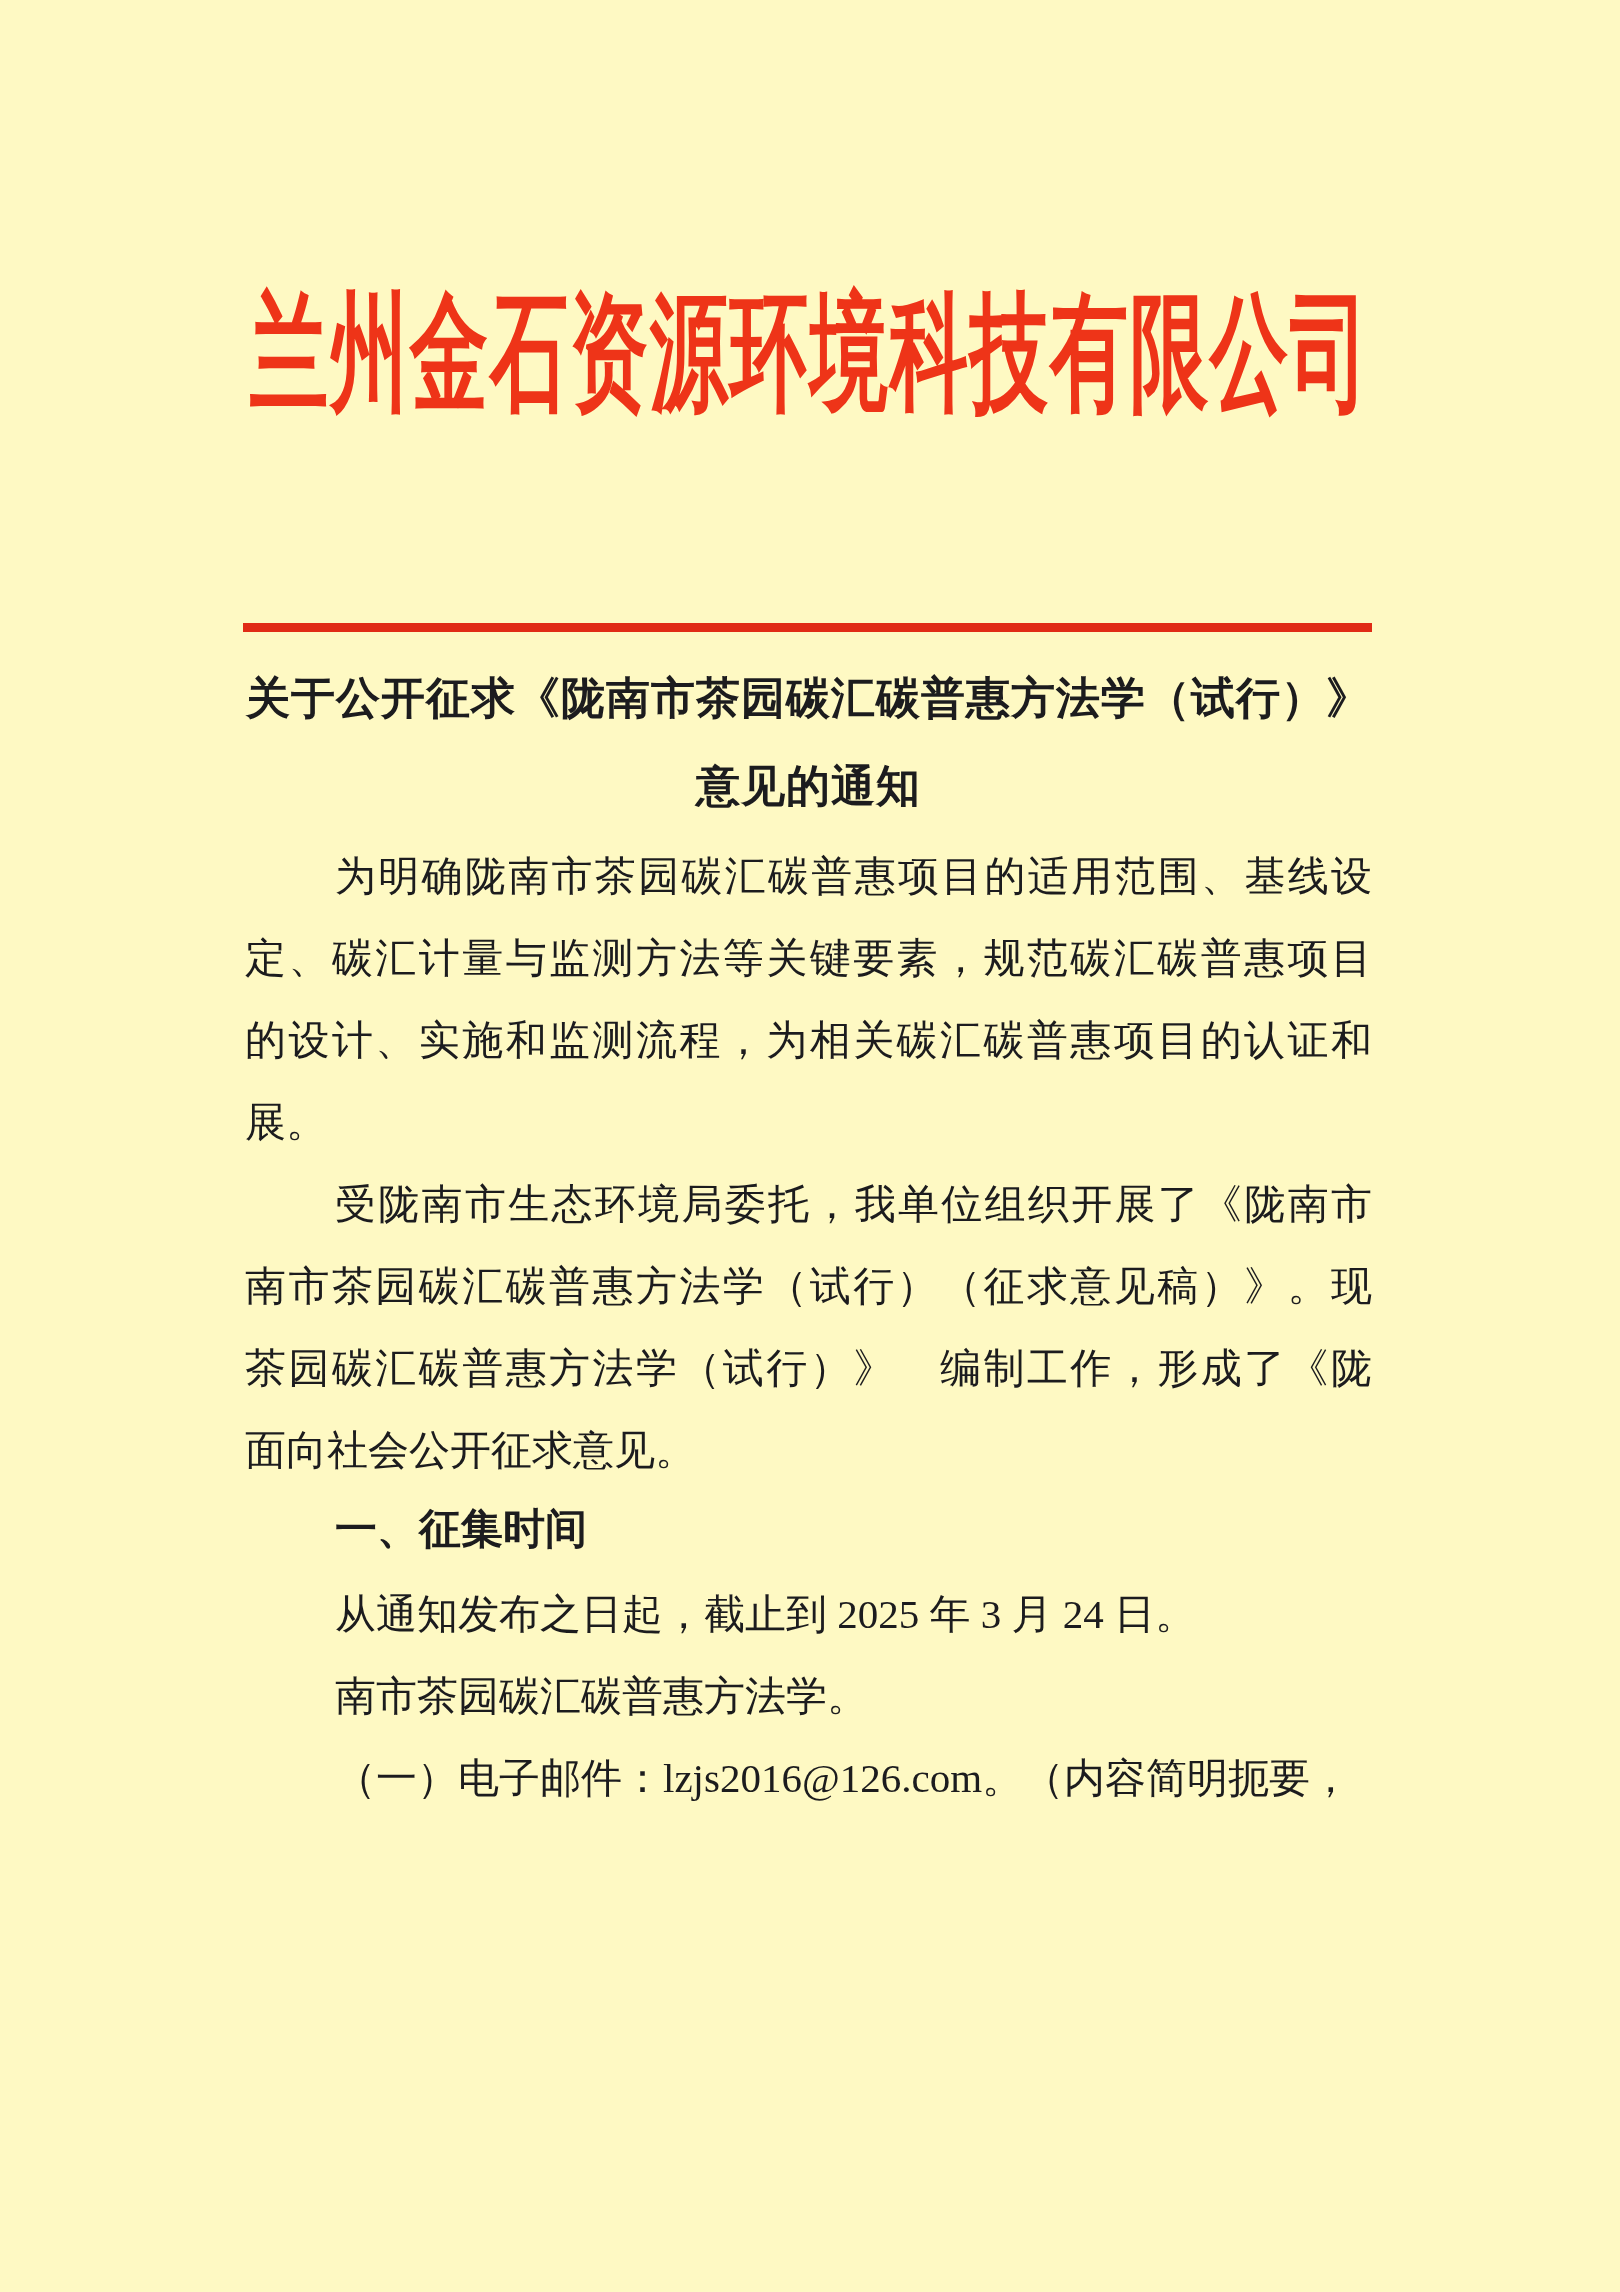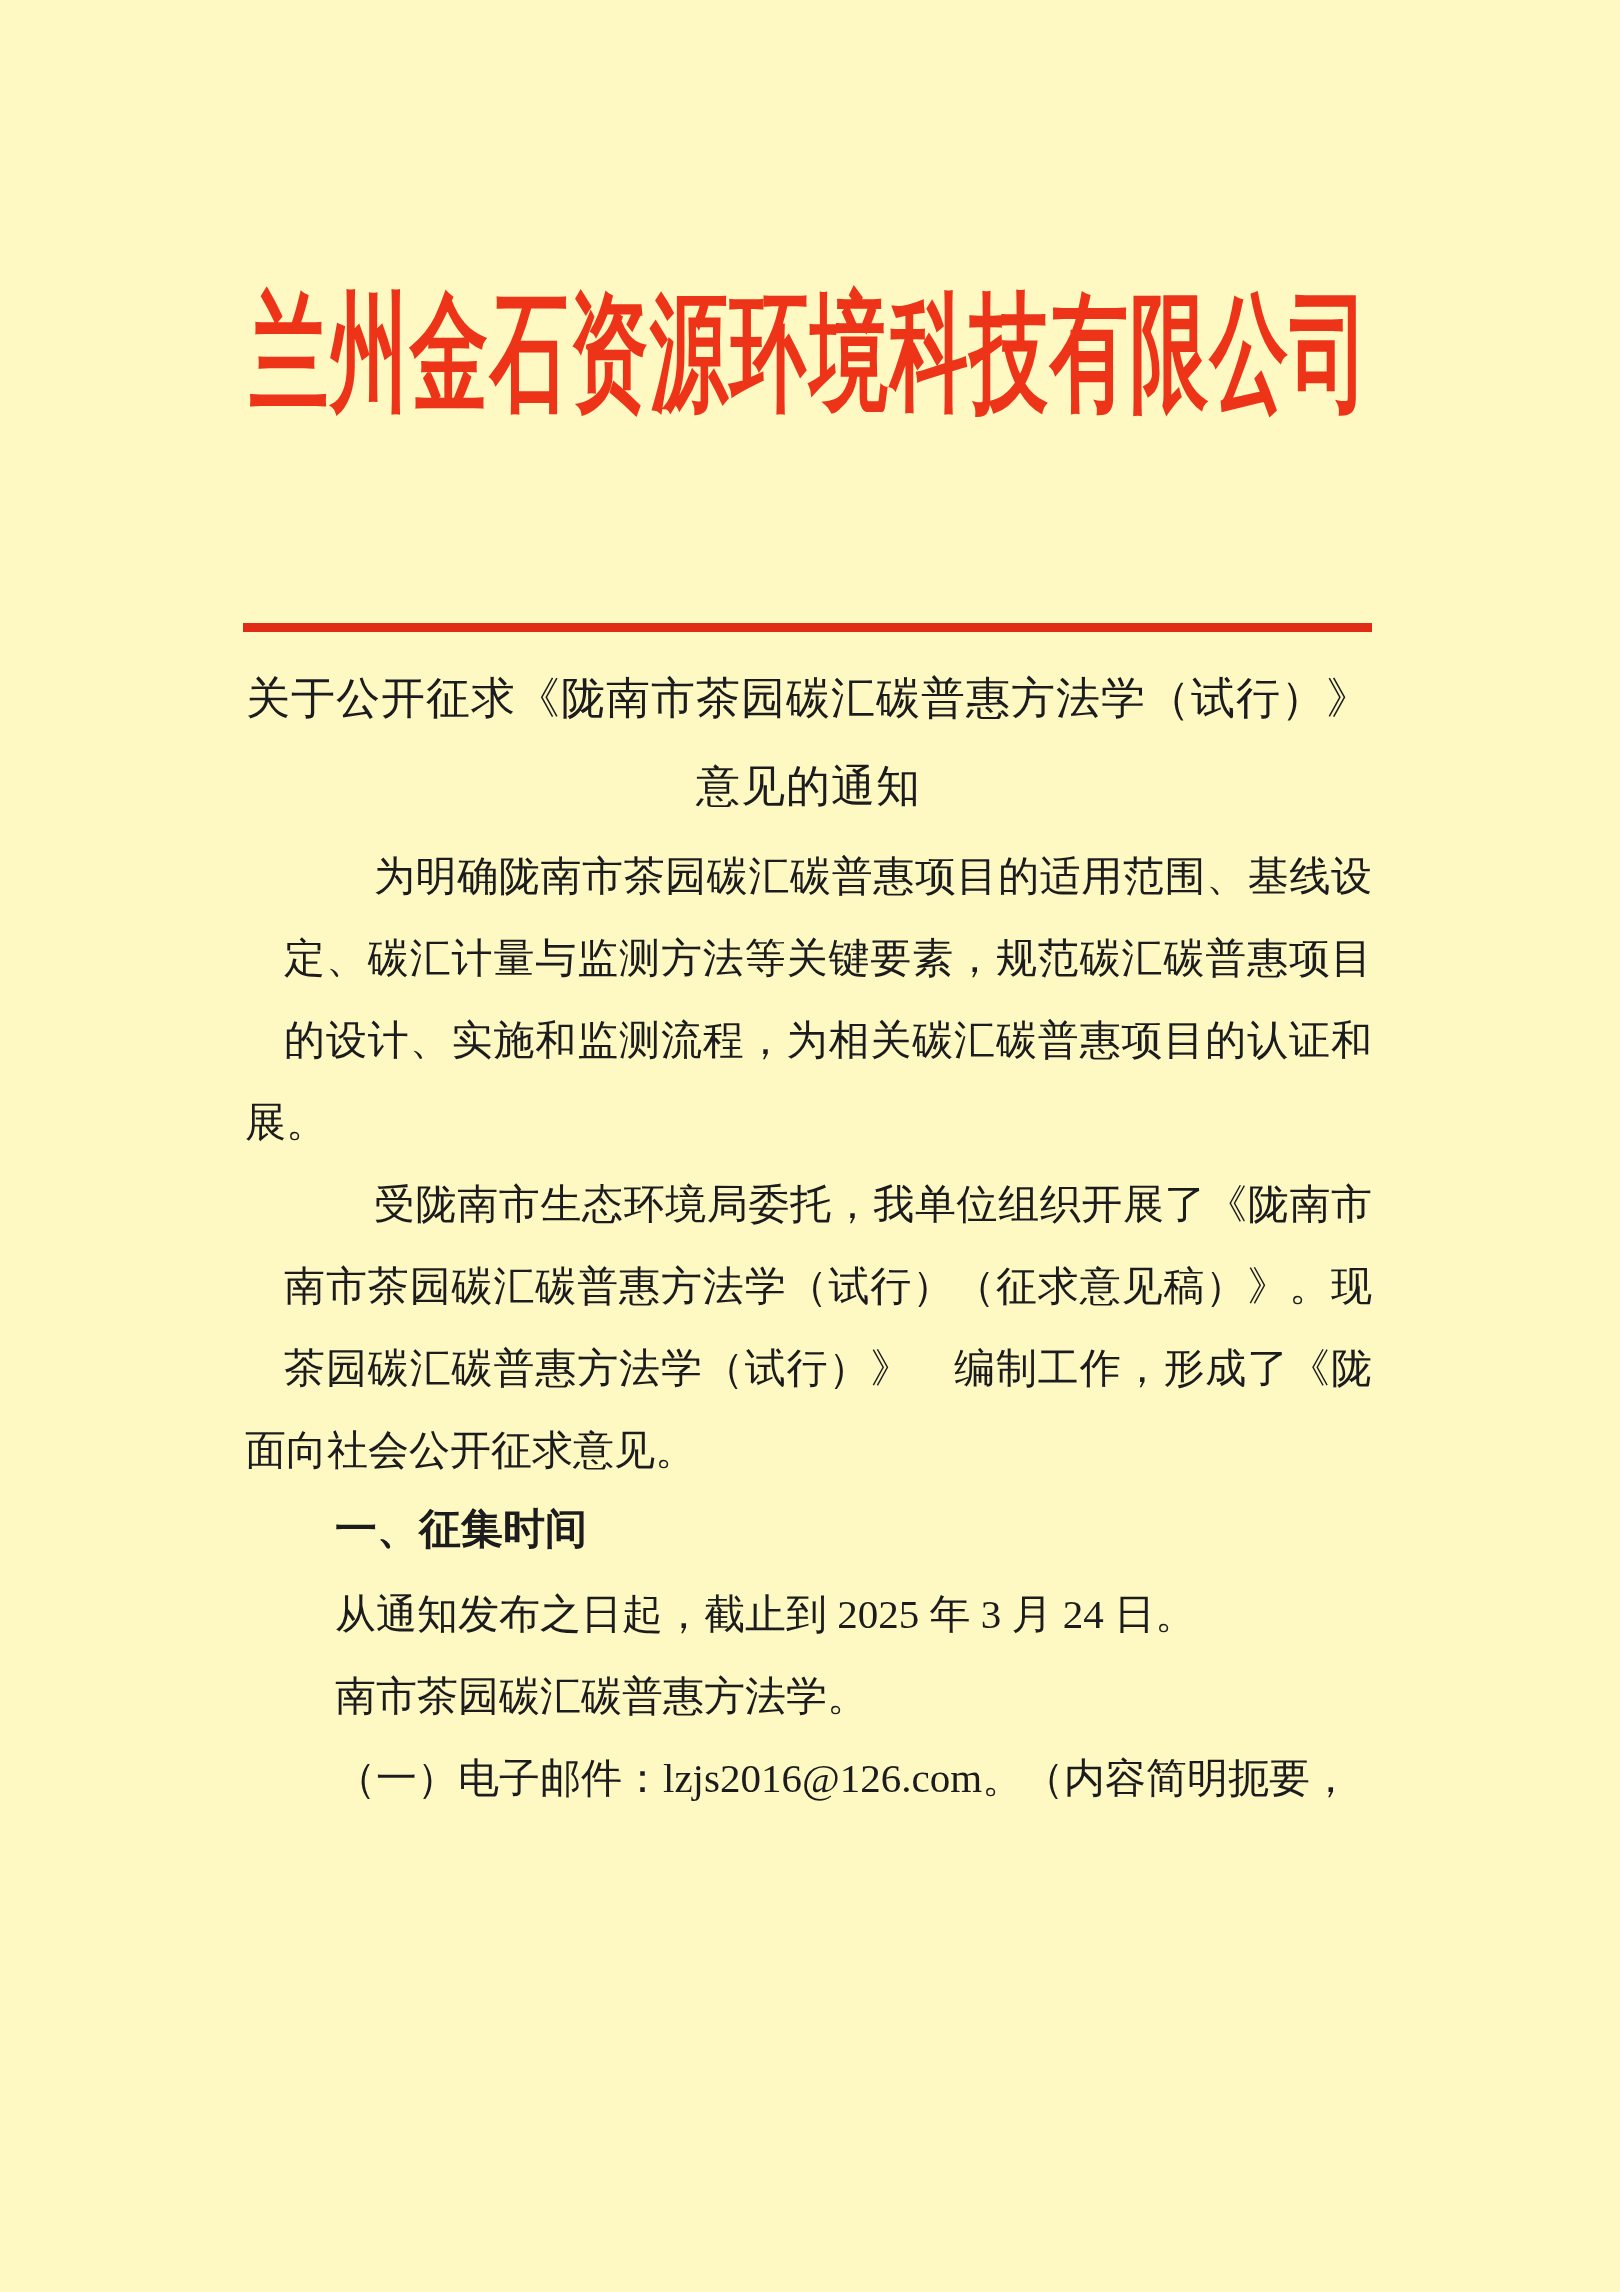--- a/index.html
+++ b/index.html
@@ -36,7 +36,7 @@
     position:absolute;
     top:655px;left:245px;width:1127px;
     text-align:center;
-    font-weight:400;
+    font-weight:700;
     font-size:44px;
     line-height:88px;
     letter-spacing:1px;

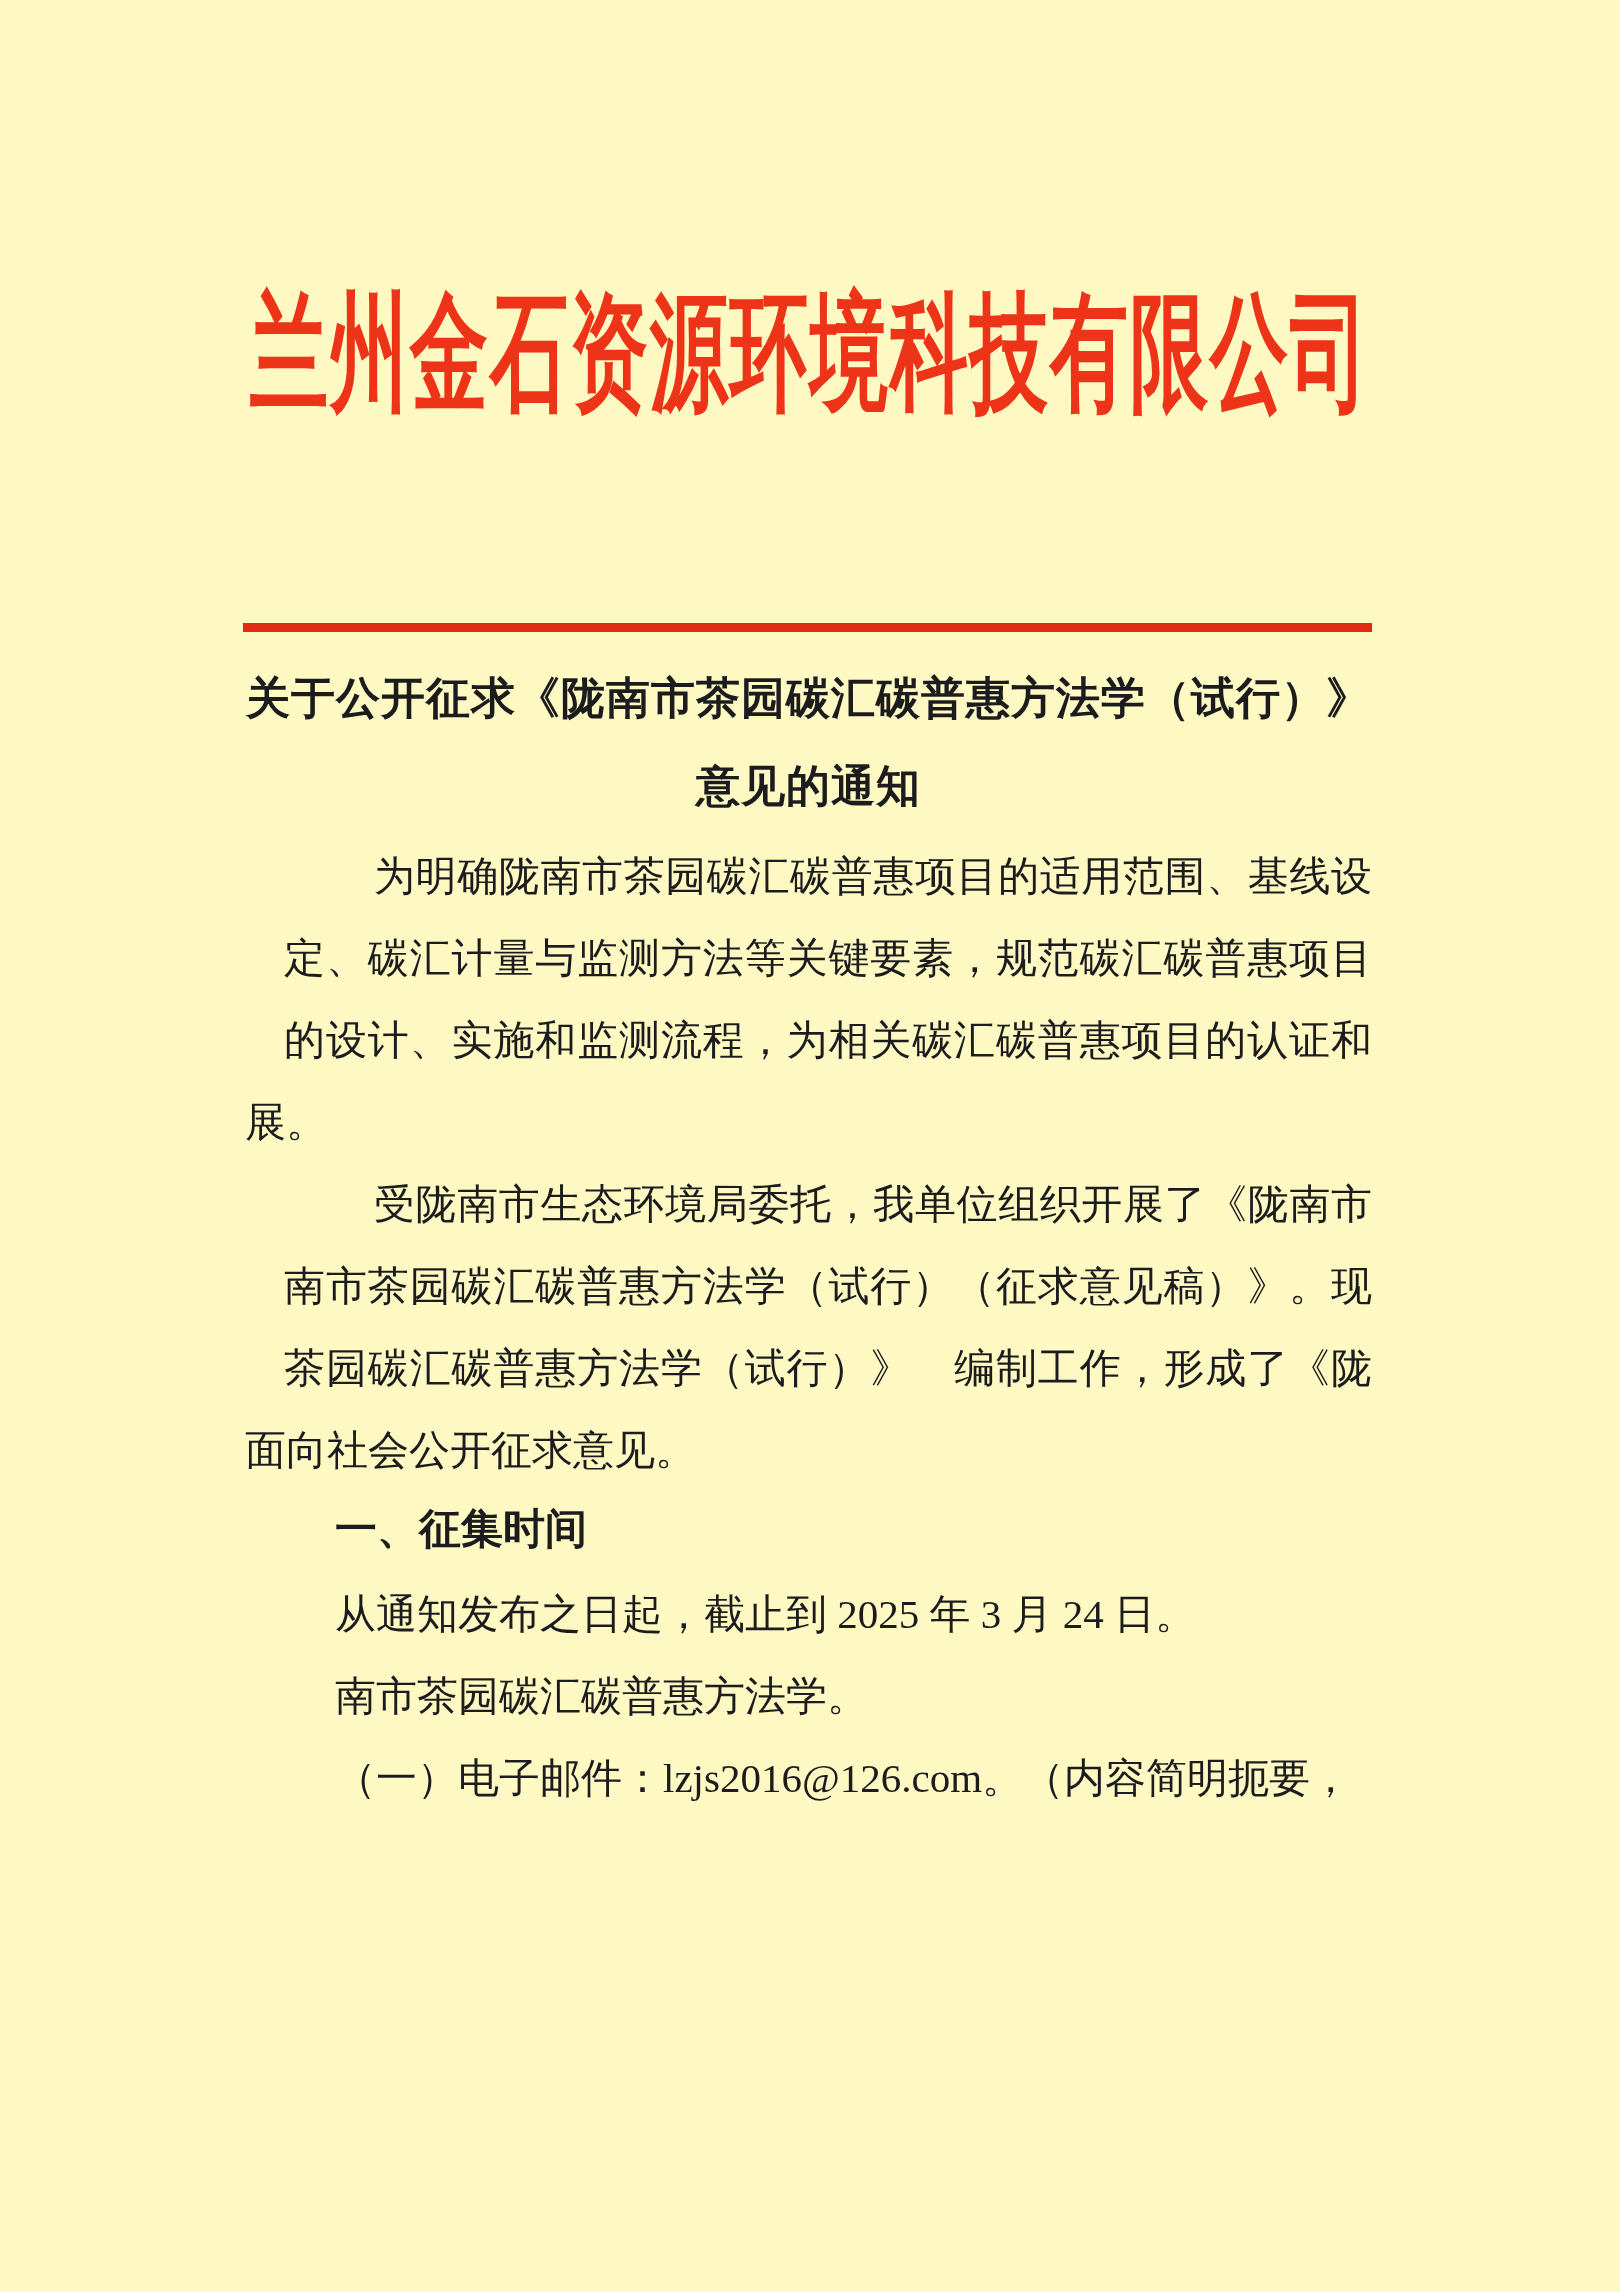--- a/index.html
+++ b/index.html
@@ -56,7 +56,6 @@
     text-align:justify;
     text-align-last:justify;
     text-justify:inter-character;
-    margin-left:39px;
   }
   .indent{padding-left:90px;}
   .heading{

